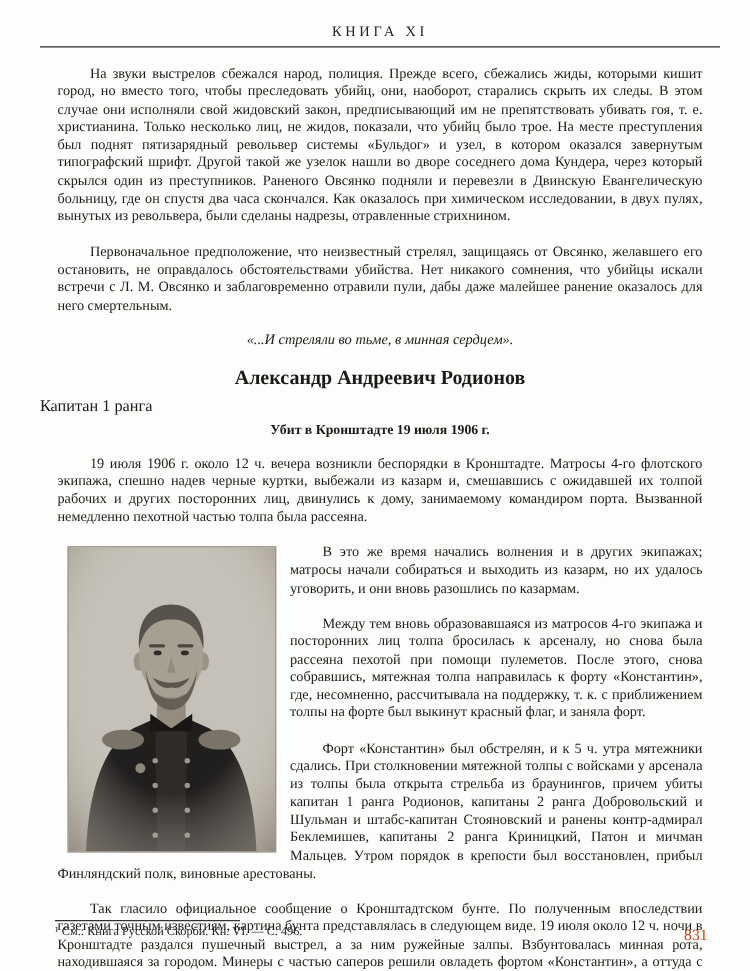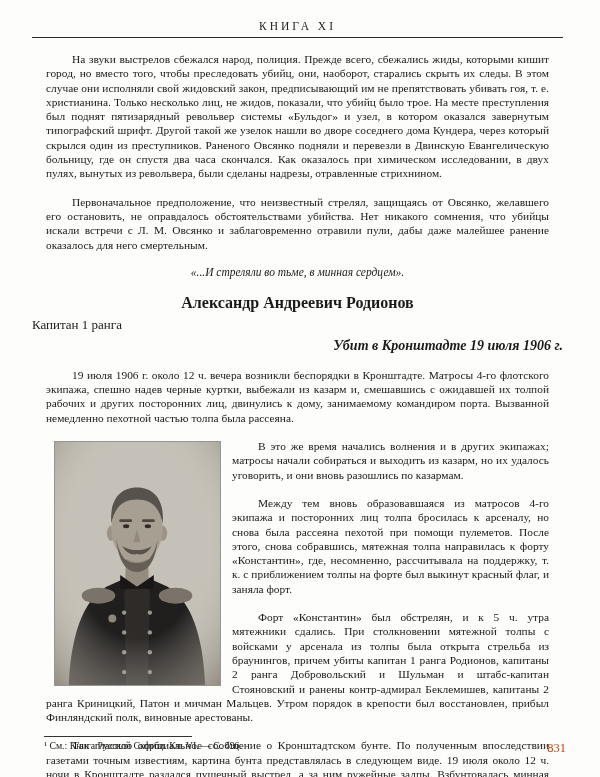--- a/index.html
+++ b/index.html
@@ -10,7 +10,7 @@
     margin: 0 auto;
     background: #fdfdfb;
     box-sizing: border-box;
-    padding: 20px 37px 0 32px;
+    padding: 20px 24px 0 32px;
     overflow: hidden;
     font-family: "Liberation Serif", "DejaVu Serif", serif;
     color: #1b1a18;

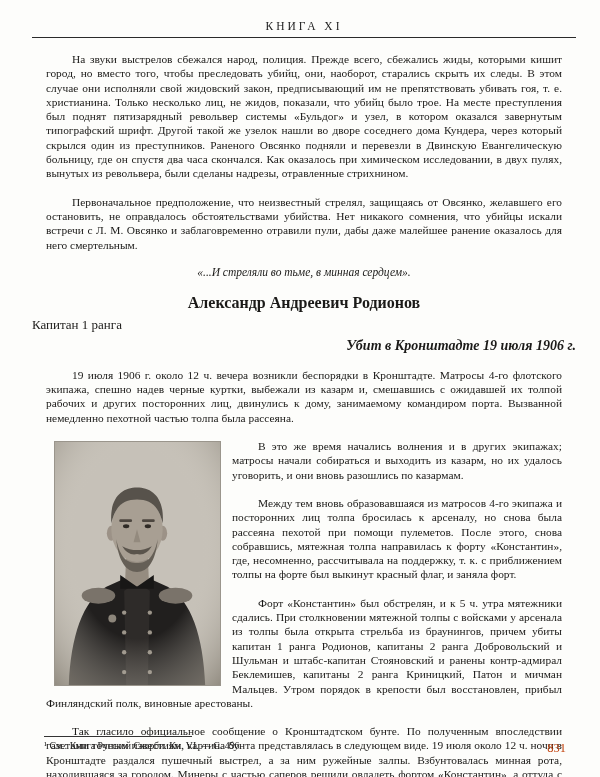--- a/index.html
+++ b/index.html
@@ -51,10 +51,9 @@
     margin: 0 0 5px 0;
   }
   .article-dateline {
-    text-align: right;
+    text-align: center;
     font-weight: bold;
-    font-style: italic;
-    font-size: 14px;
+    font-size: 11px;
     margin: 0 0 13px 0;
   }
   figure.photo {

